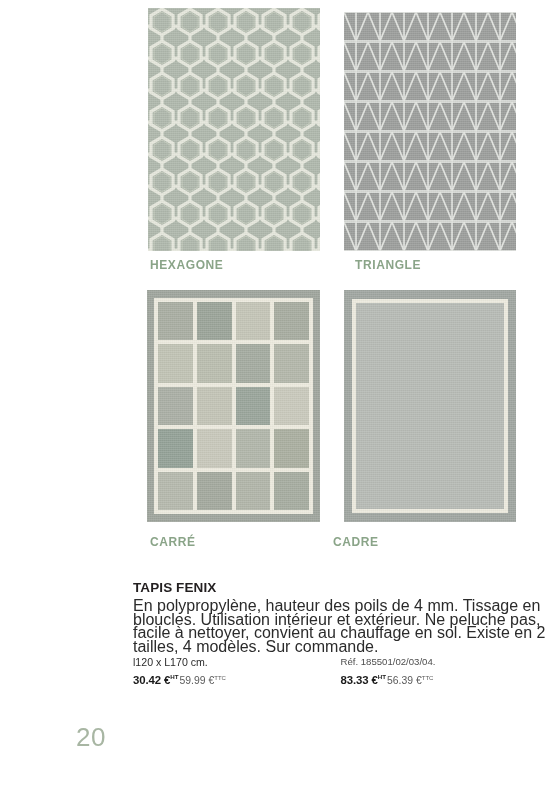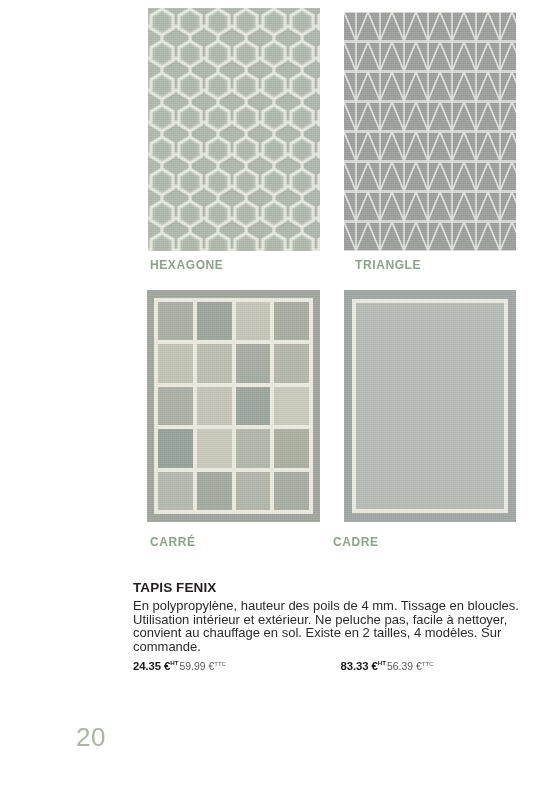--- a/index.html
+++ b/index.html
@@ -136,7 +136,7 @@
     color: #231f20;
   }
   .prod-desc {
-    font-size: 13px;
+    font-size: 16px;
     line-height: 13.6px;
     margin: 0;
     color: #2b2b2b;

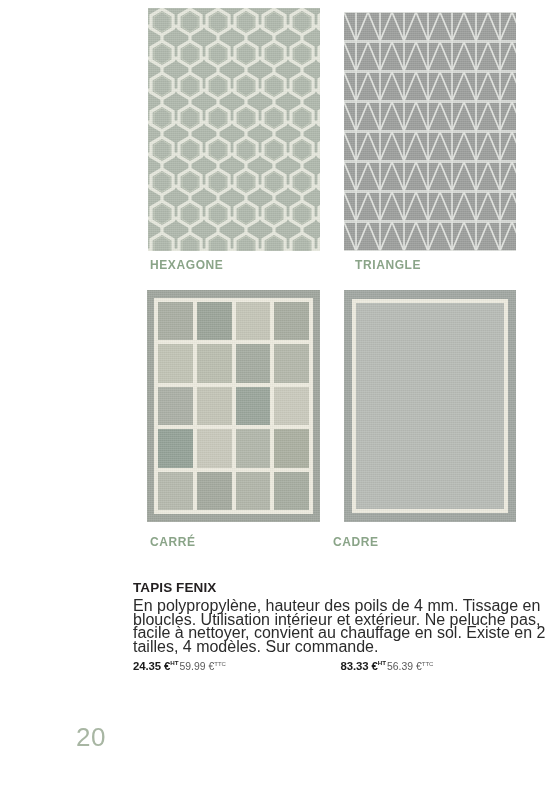--- a/index.html
+++ b/index.html
@@ -279,6 +279,7 @@
 
   <div class="variants">
     <div class="variant">
+      <div class="v-size">l120 x L170 cm.</div>
       <div class="v-price">
         <span class="p-ht"><span>24.35 €</span><sup>HT</sup></span><span class="p-ttc"><span>59.99 €</span><sup>TTC</sup></span>
       </div>

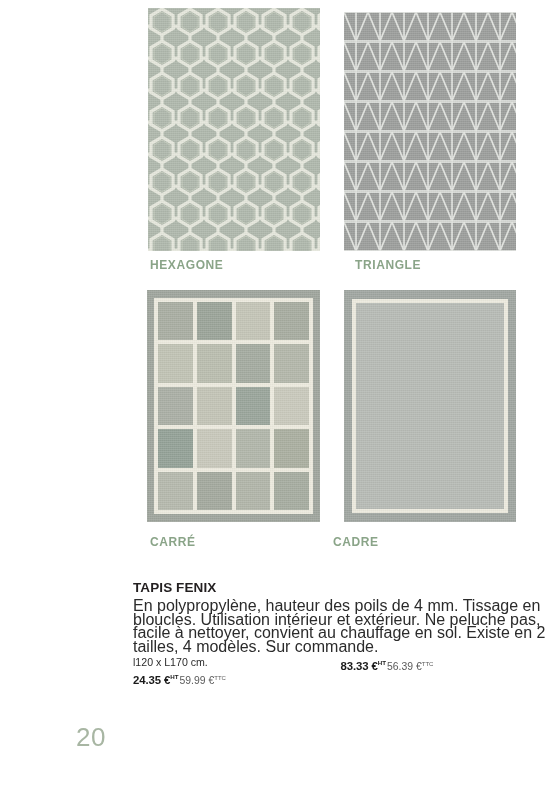--- a/index.html
+++ b/index.html
@@ -286,6 +286,7 @@
     </div>
 
     <div class="variant">
+      <div class="v-ref">Réf. 185501/02/03/04.</div>
       <div class="v-price">
         <span class="p-ht"><span>83.33 €</span><sup>HT</sup></span><span class="p-ttc"><span>56.39 €</span><sup>TTC</sup></span>
       </div>

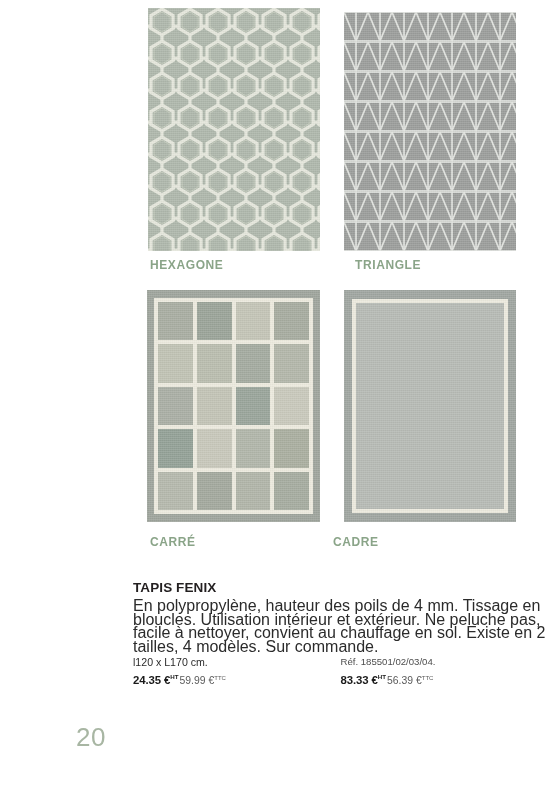--- a/index.html
+++ b/index.html
@@ -281,7 +281,7 @@
     <div class="variant">
       <div class="v-size">l120 x L170 cm.</div>
       <div class="v-price">
-        <span class="p-ht"><span>24.35 €</span><sup>HT</sup></span><span class="p-ttc"><span>59.99 €</span><sup>TTC</sup></span>
+        <span class="p-ht"><span>30.42 €</span><sup>HT</sup></span><span class="p-ttc"><span>59.99 €</span><sup>TTC</sup></span>
       </div>
     </div>
 

